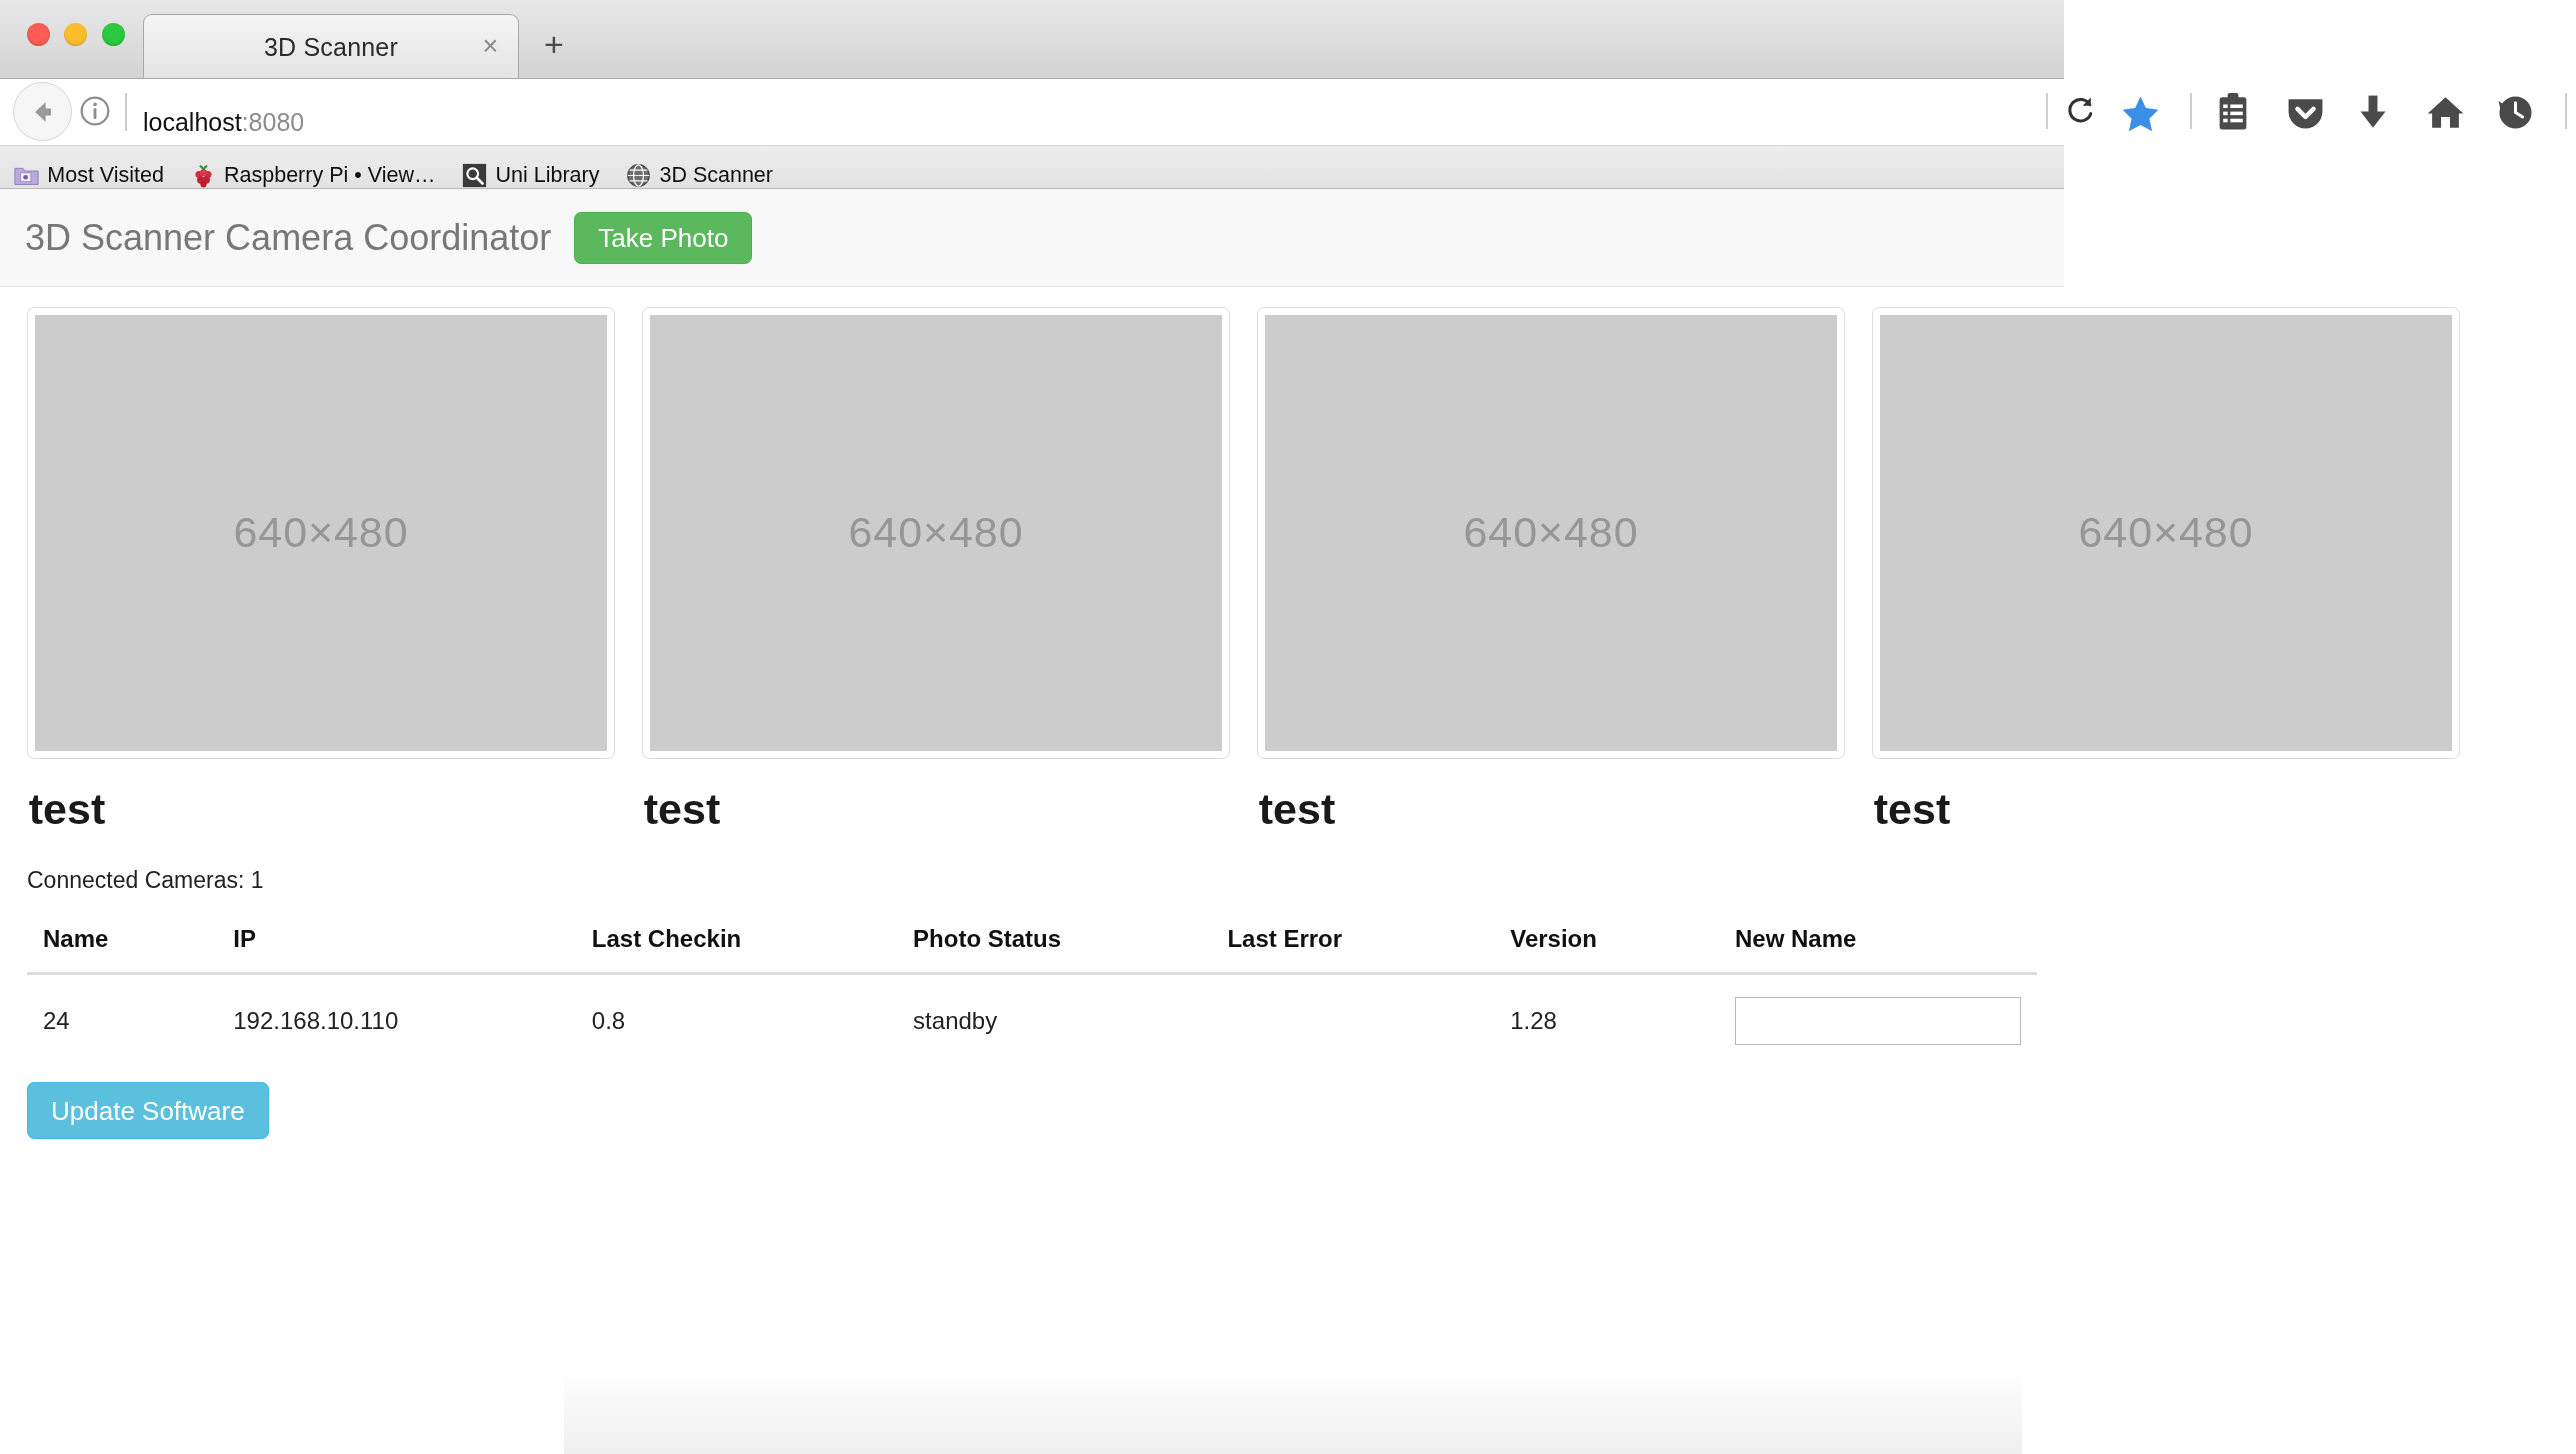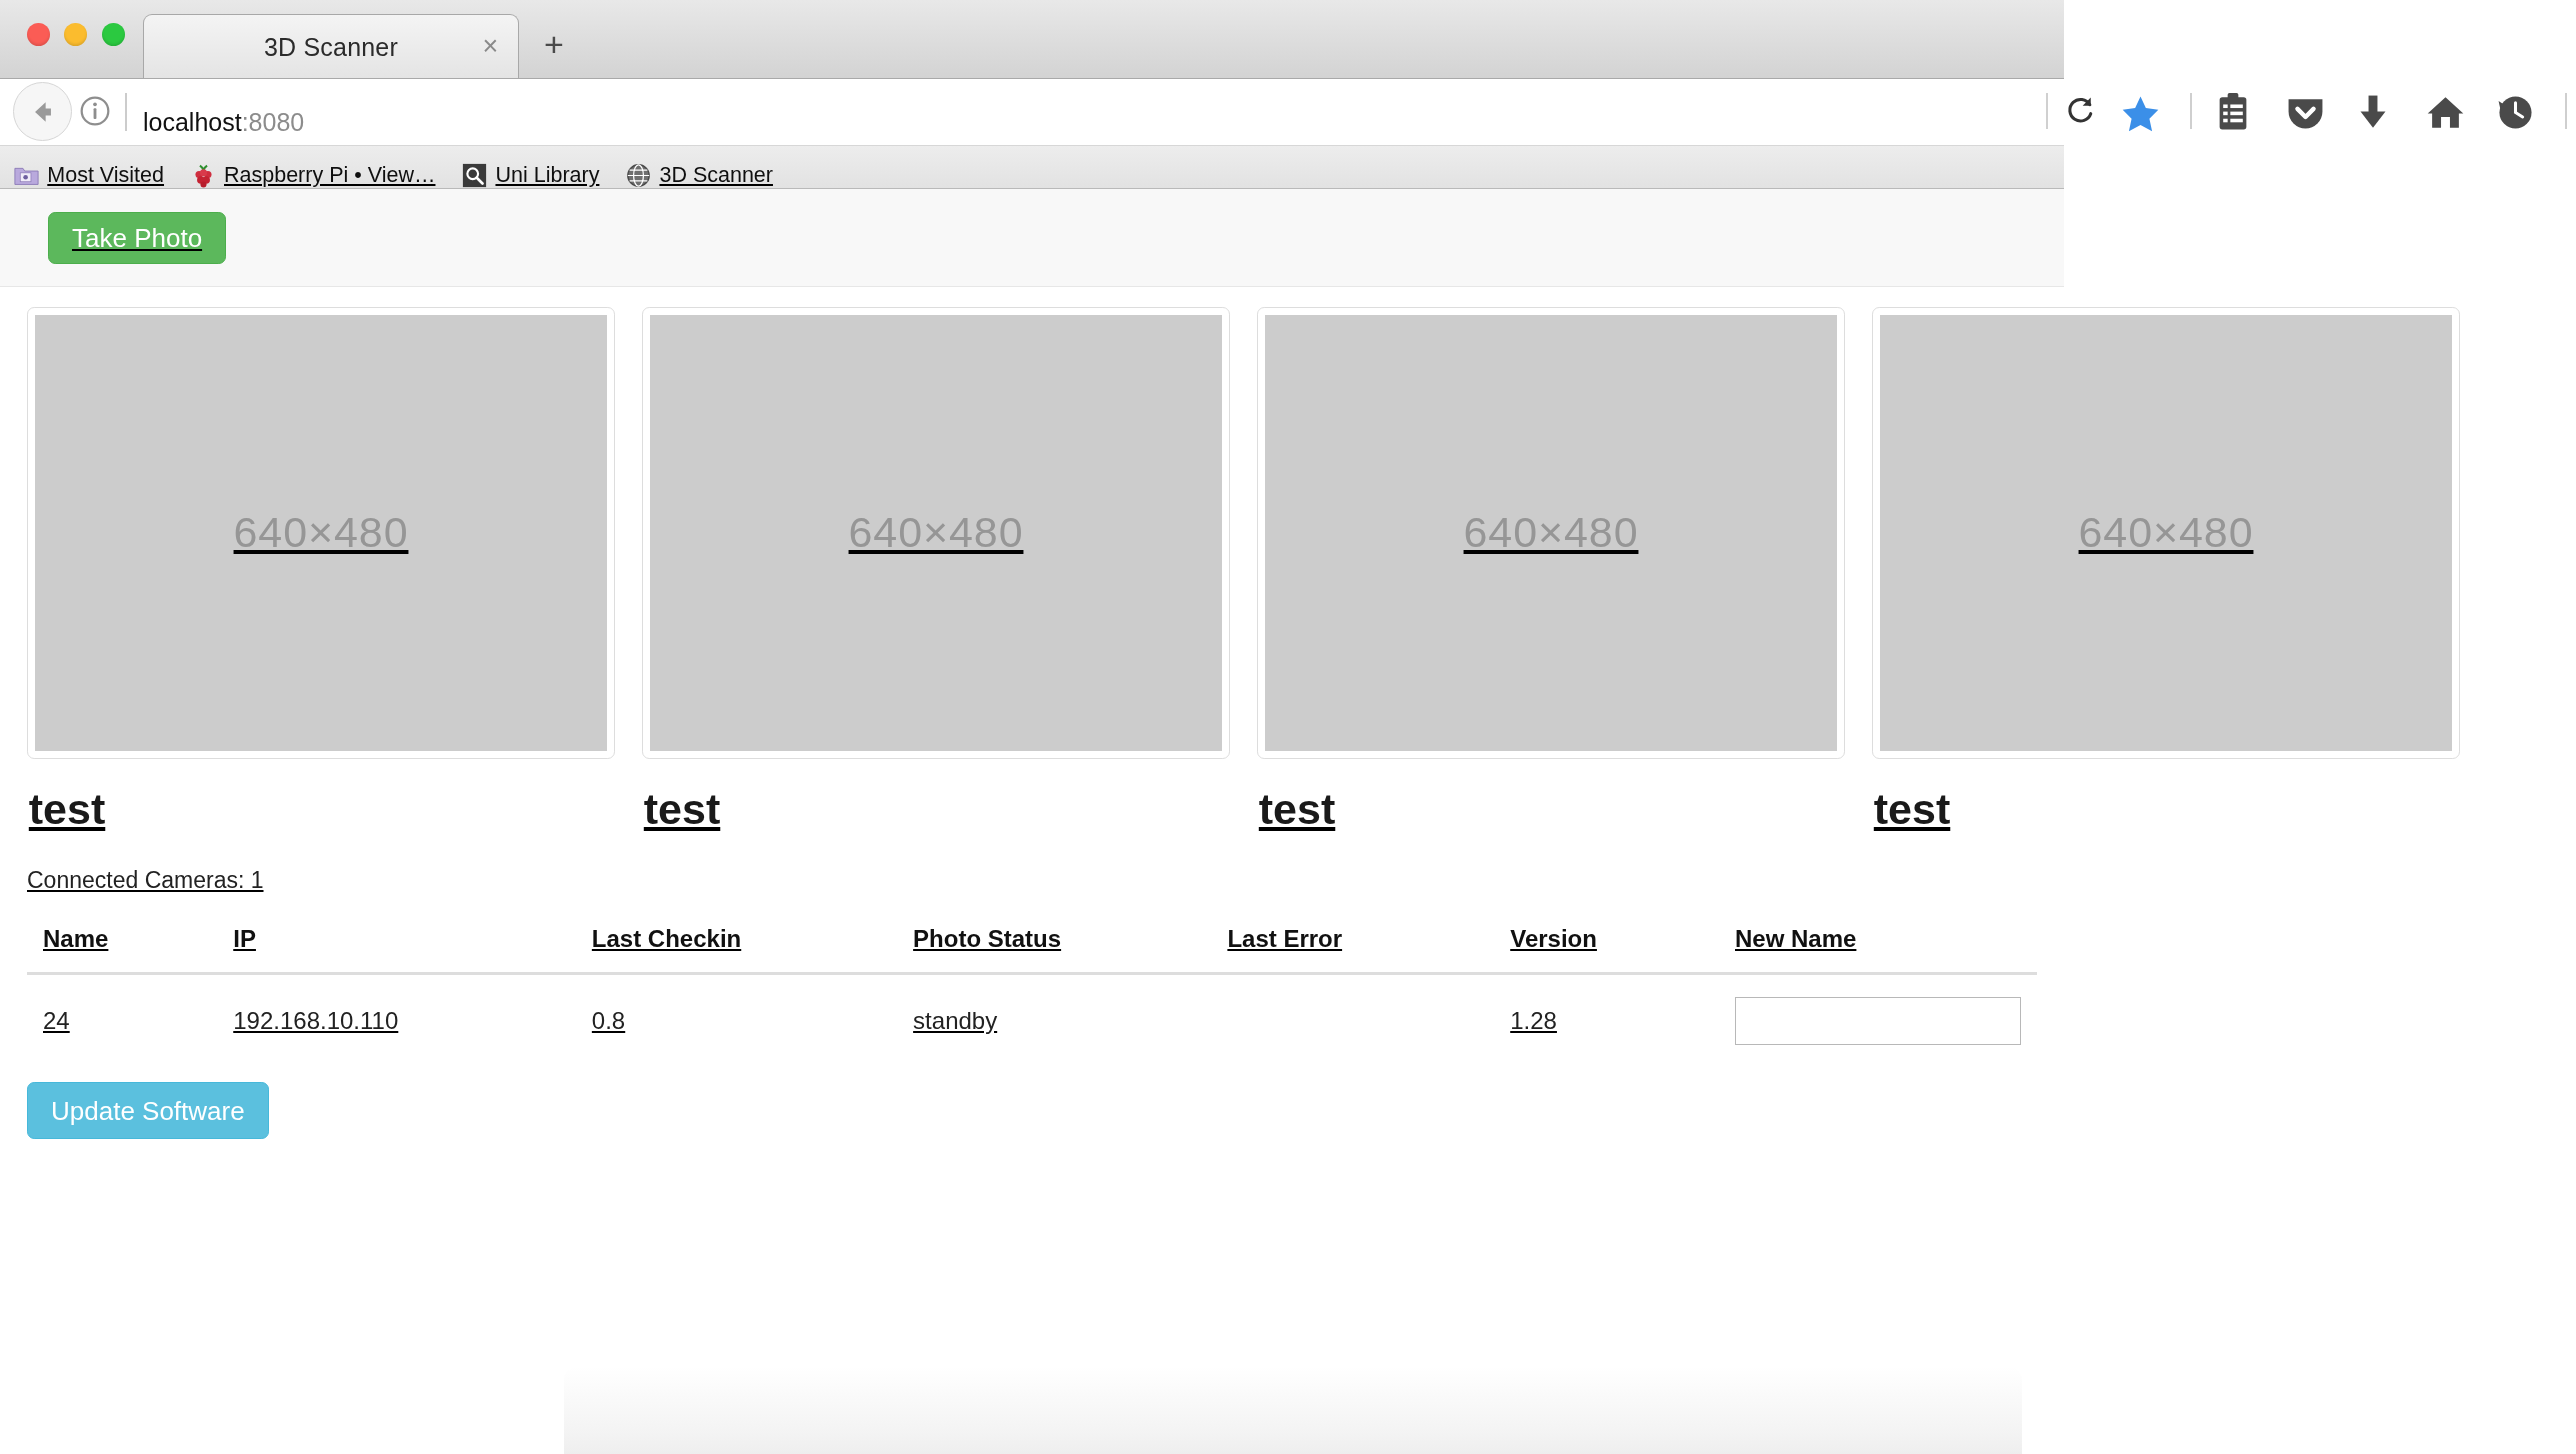--- a/index.html
+++ b/index.html
@@ -21,7 +21,6 @@
     height: 1454px;
     position: relative;
     background: #0c4a6e;
-    text-decoration: underline;
   }
 
   .titlebar {

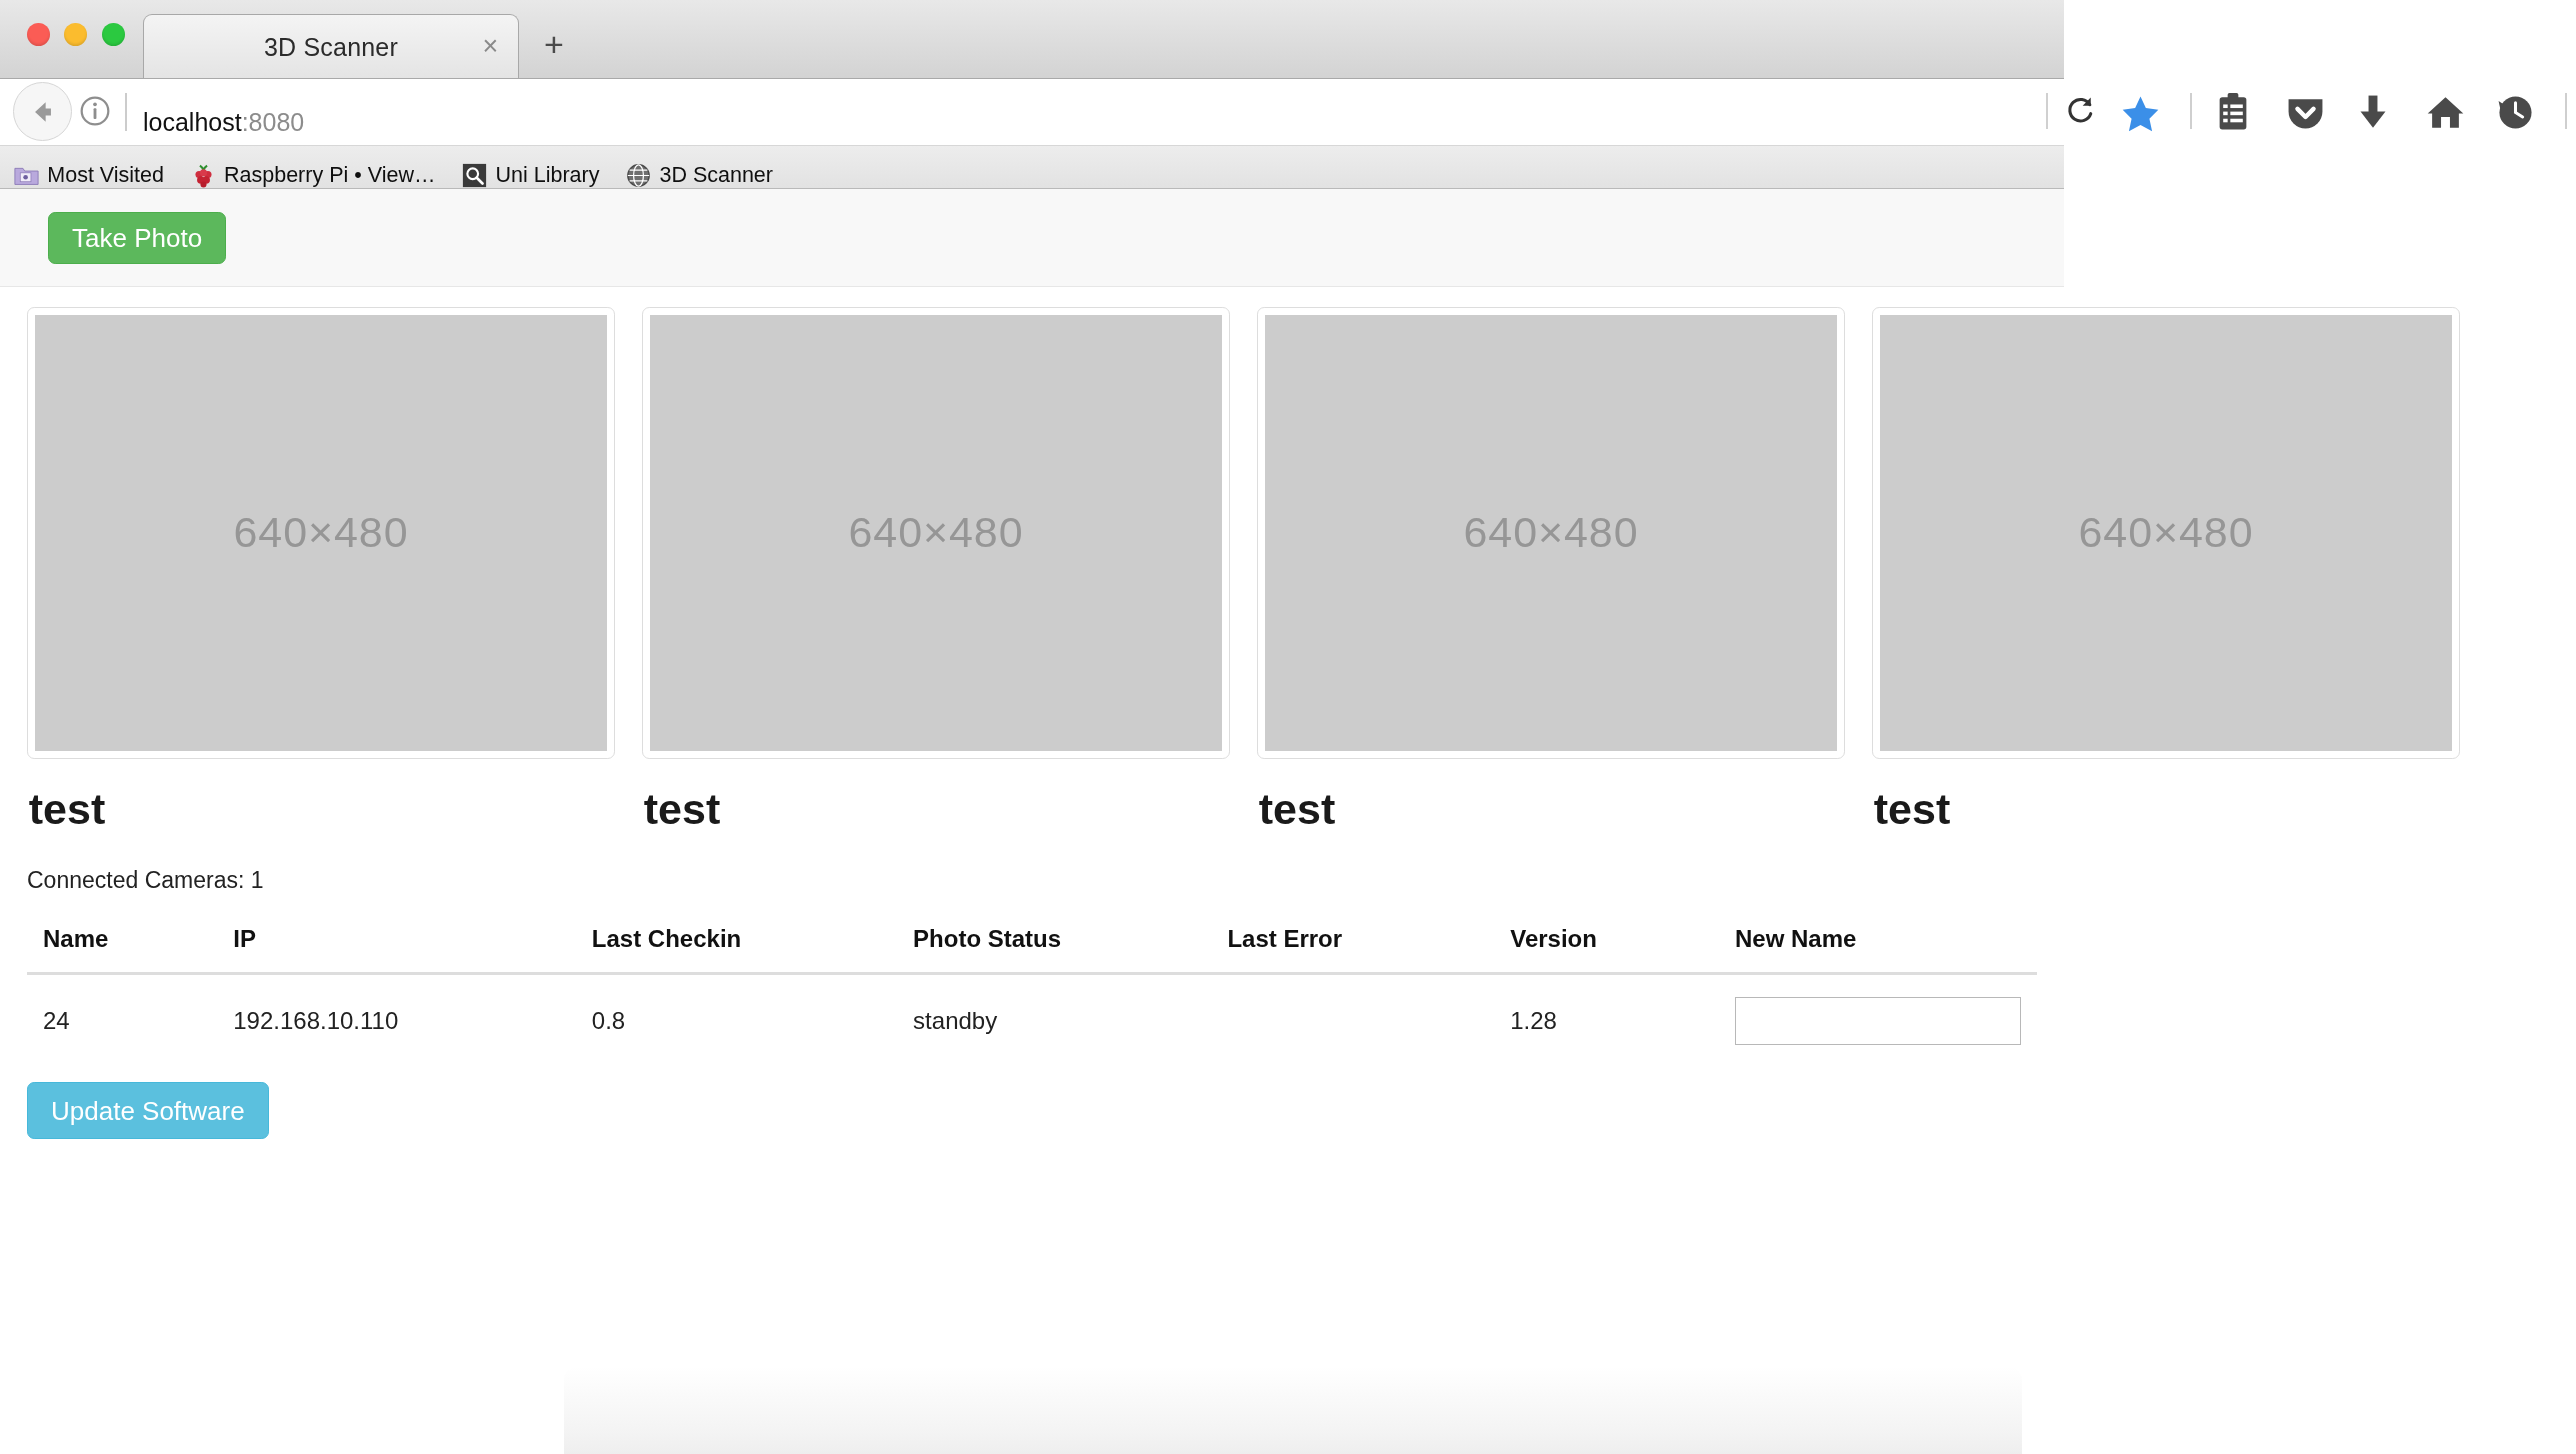--- a/index.html
+++ b/index.html
@@ -486,6 +486,7 @@
   <div class="page">
 
     <div class="app-navbar">
+      <h1 class="app-title">3D Scanner Camera Coordinator</h1>
       <button class="take-photo-btn">Take Photo</button>
     </div>
 

